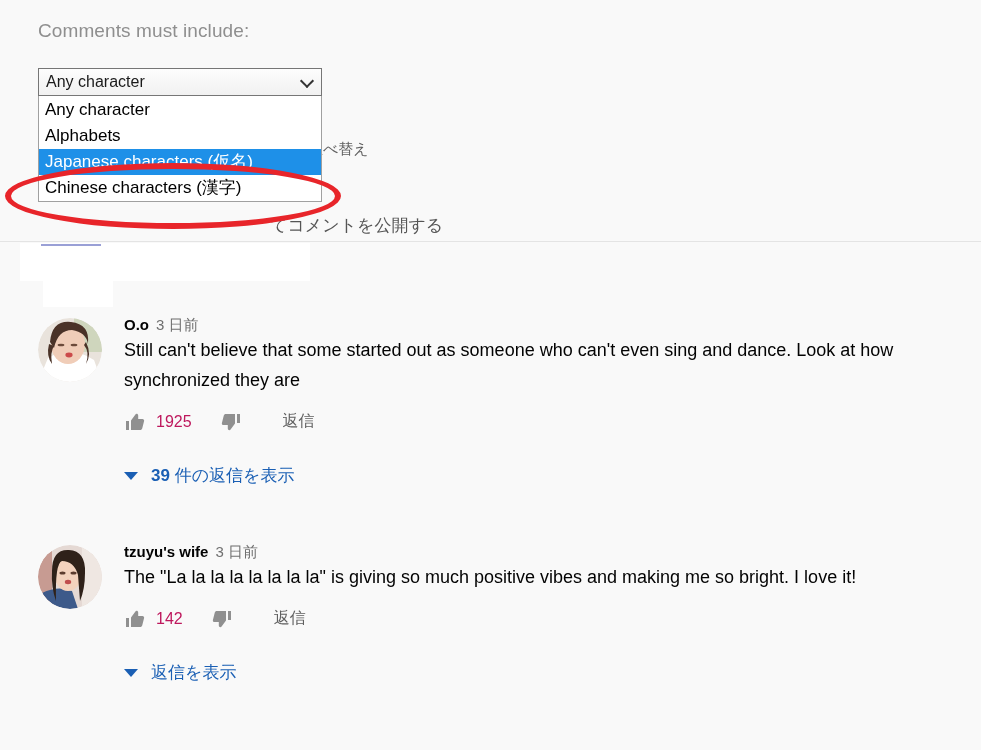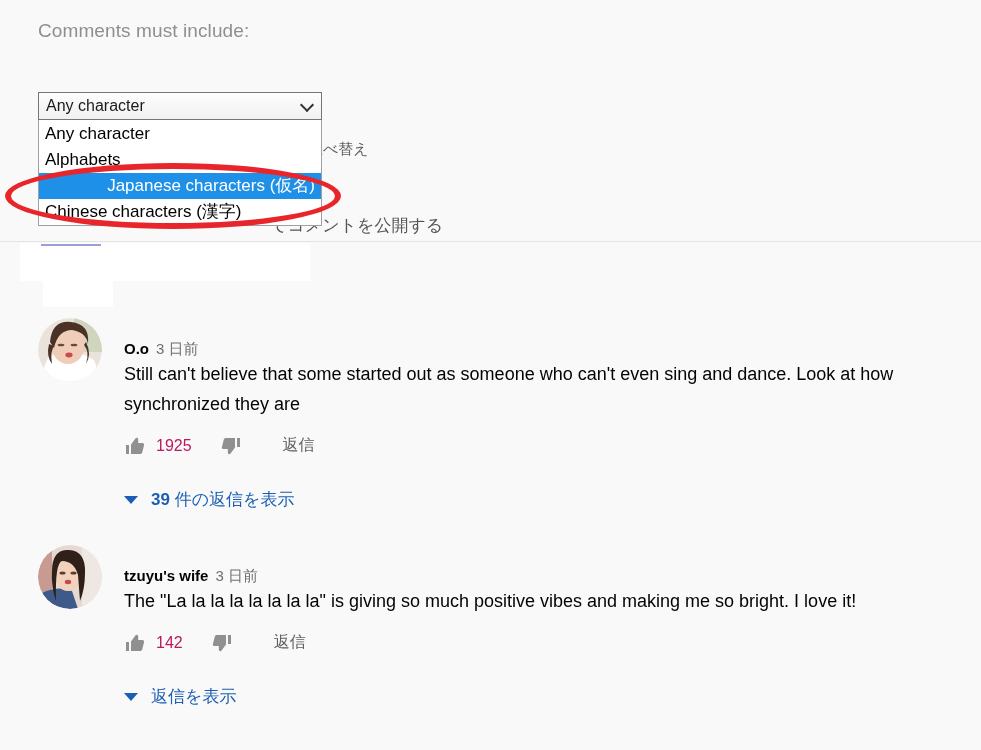--- a/index.html
+++ b/index.html
@@ -59,7 +59,7 @@
   }
 
   
-  .select-wrap { position: absolute; left: 38px; top: 92px; width: 244px; border-radius: 8px; }
+  .select-wrap { position: absolute; left: 38px; top: 68px; width: 244px; border-radius: 8px; }
   .select-box {
     position: relative; width: 284px; height: 28px;
     background: linear-gradient(#fdfdfd,#f1f1f1);

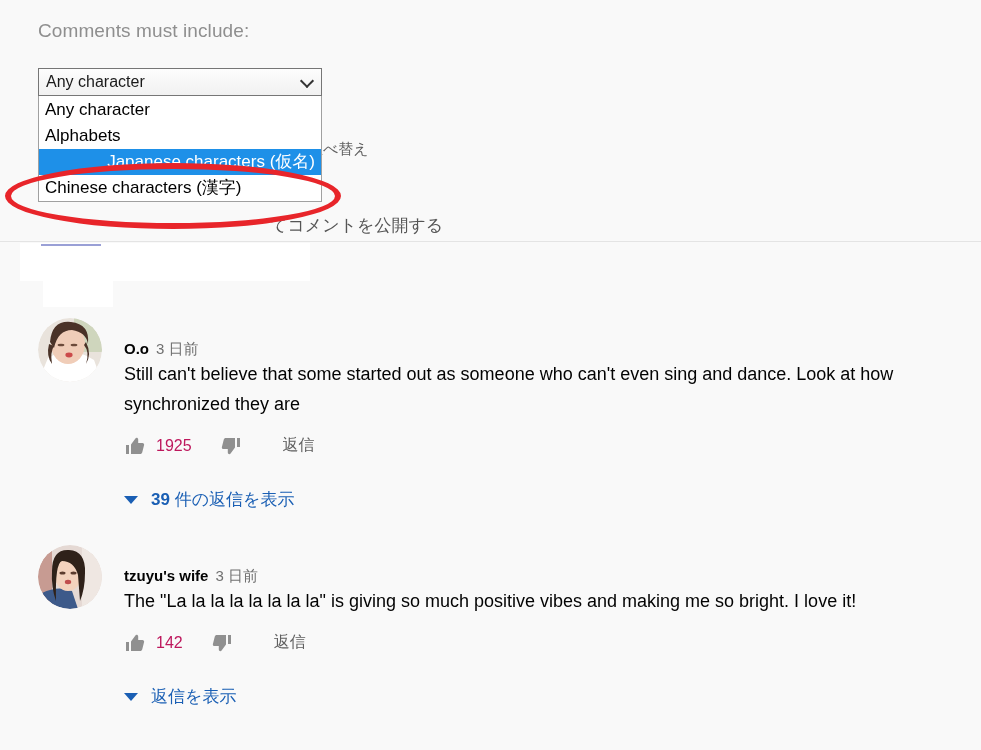--- a/index.html
+++ b/index.html
@@ -87,7 +87,7 @@
     white-space: nowrap;
     overflow: visible;
   }
-  .select-opt.selected { background: #1e90e8; color: #ffffff; text-align: right; }
+  .select-opt.selected { background: #1e90e8; color: #ffffff; }
 
   
   .annot-ellipse {

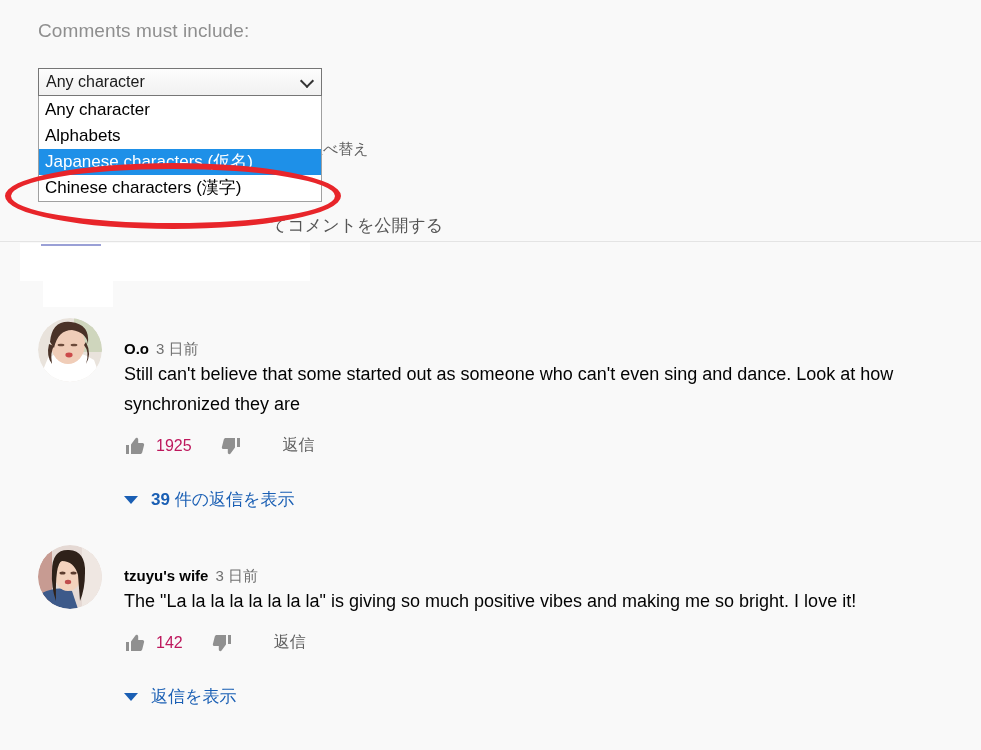--- a/index.html
+++ b/index.html
@@ -112,7 +112,7 @@
 
   .cmt-body { margin-left: 86px; }
   .cmt-head { display: flex; align-items: baseline; gap: 7px; }
-  .cmt-author { font-size: 15px; font-weight: bold; color: #030303; margin-top: 24px; }
+  .cmt-author { font-size: 15px; font-weight: bold; color: #030303; }
   .cmt-time { font-size: 15px; color: #707070; }
   .cmt-text {
     font-size: 18px; line-height: 30px; color: #030303;

